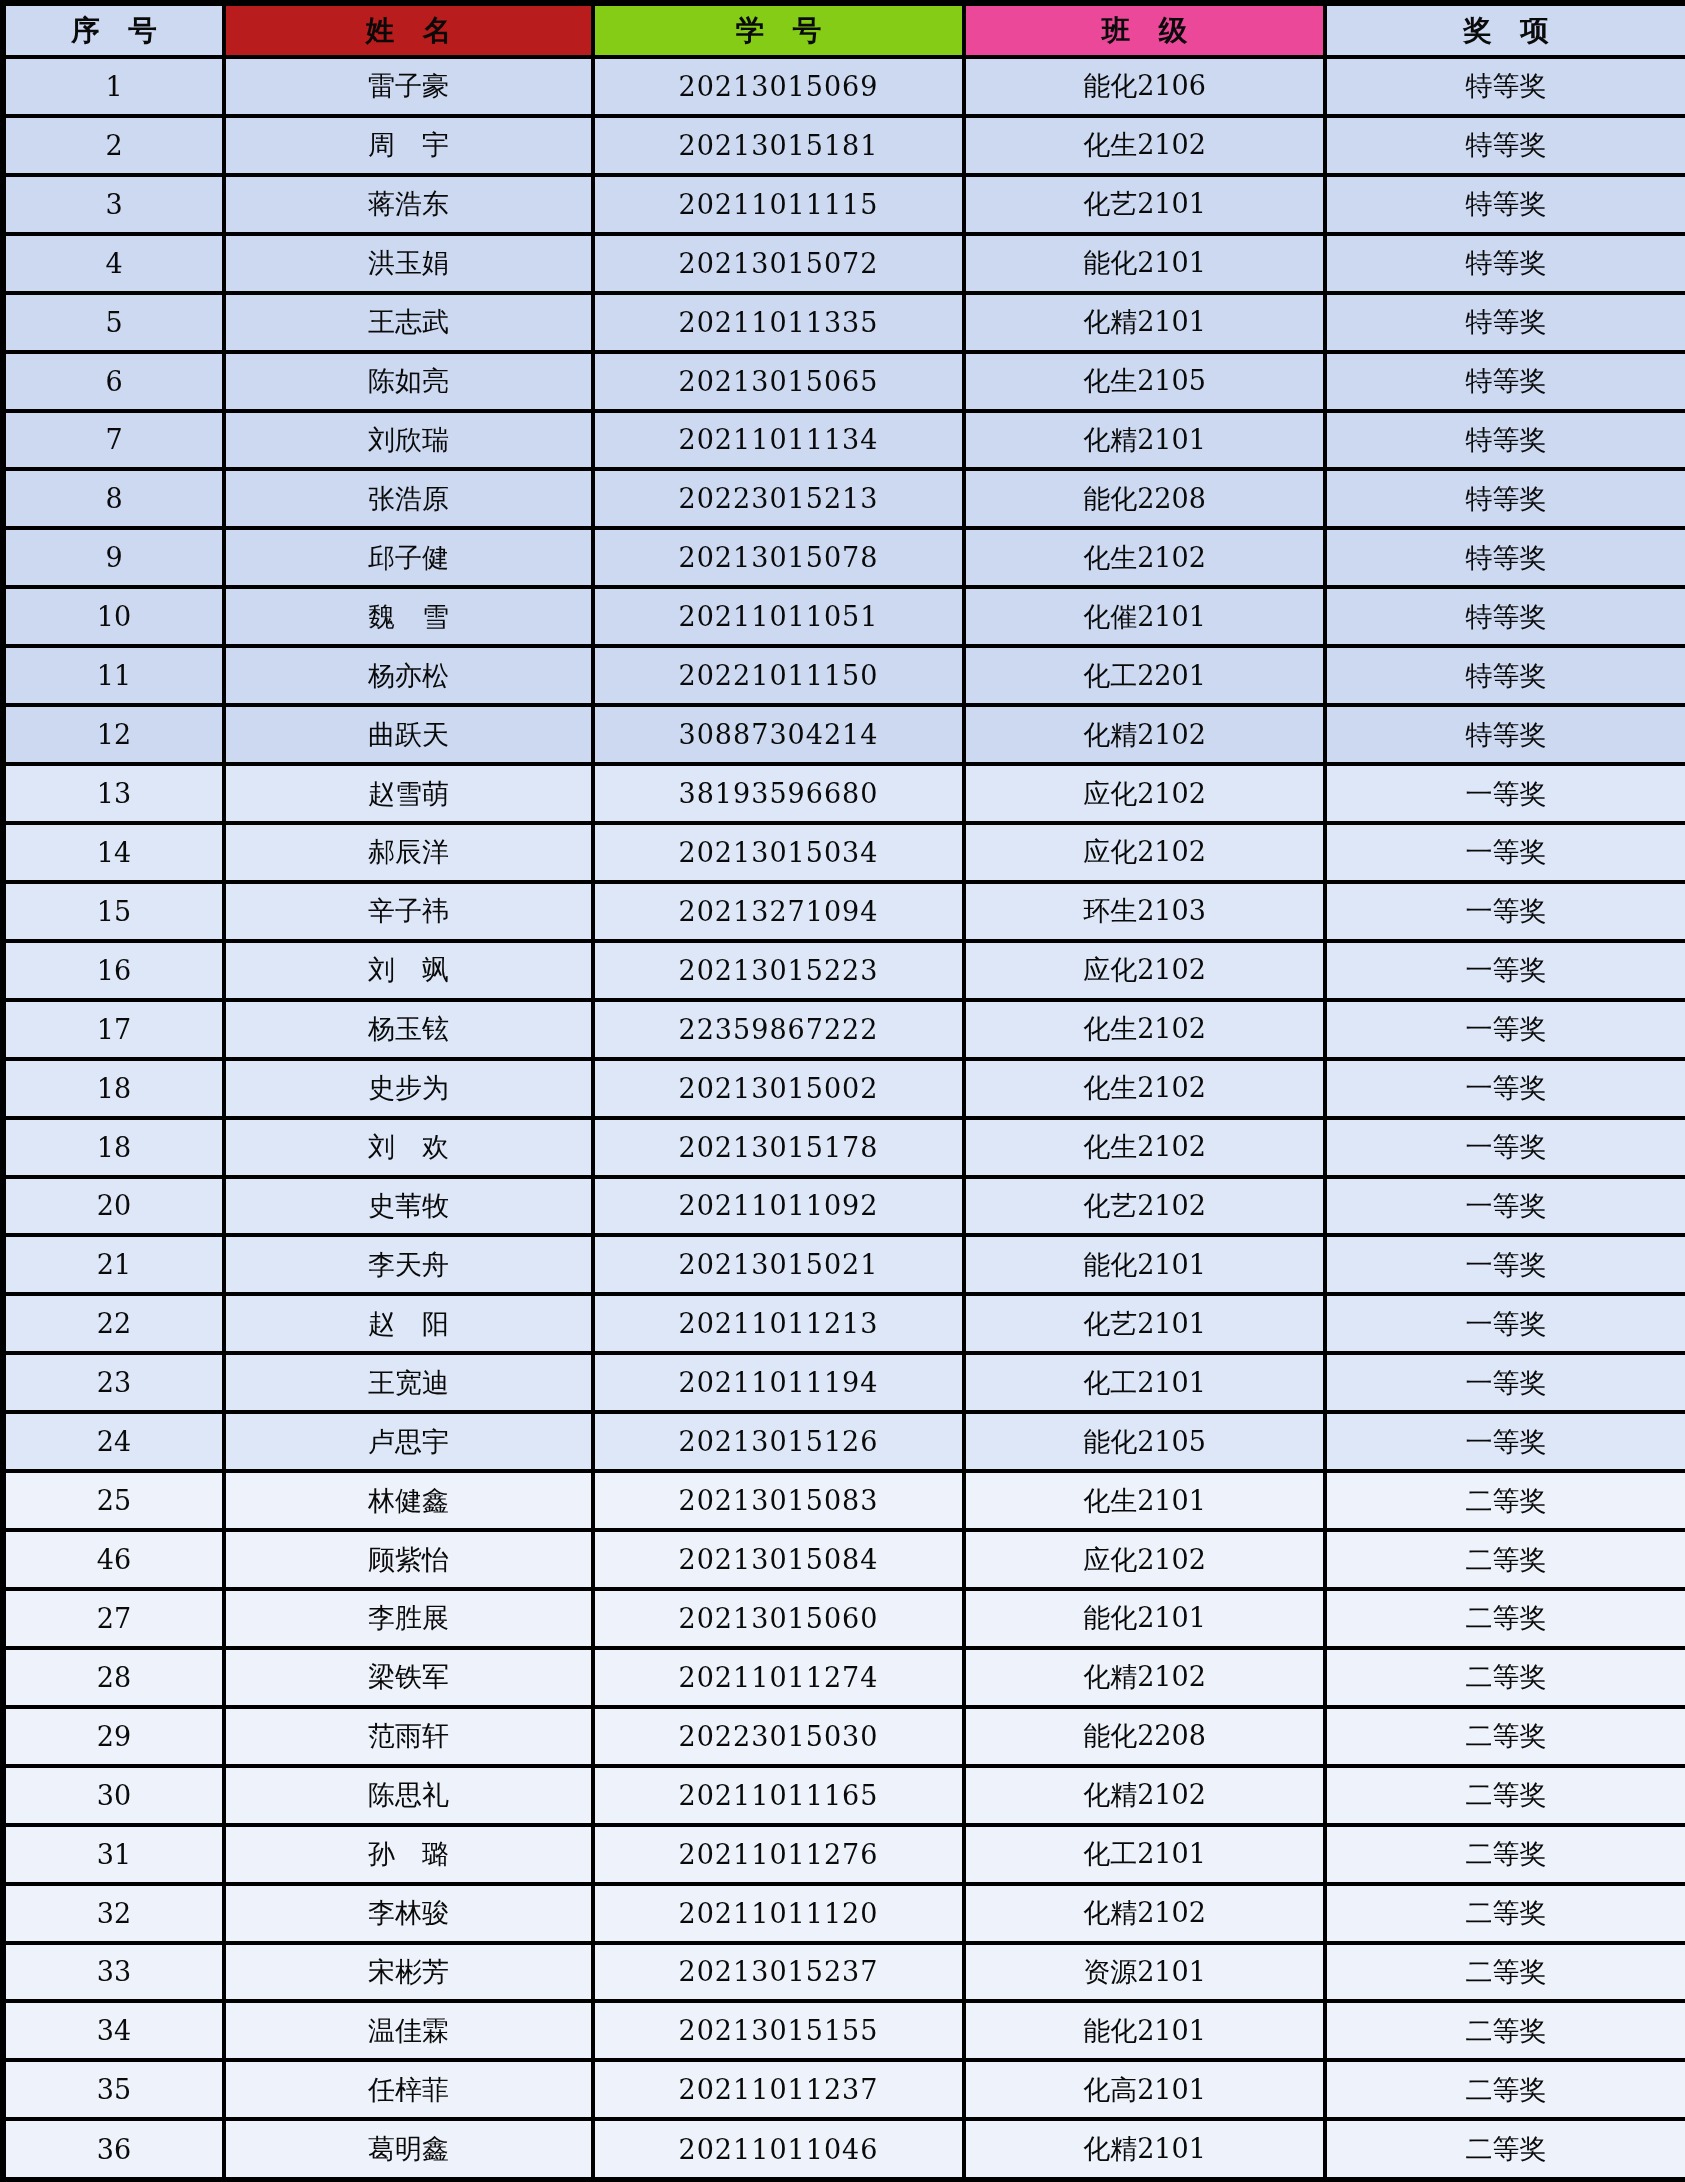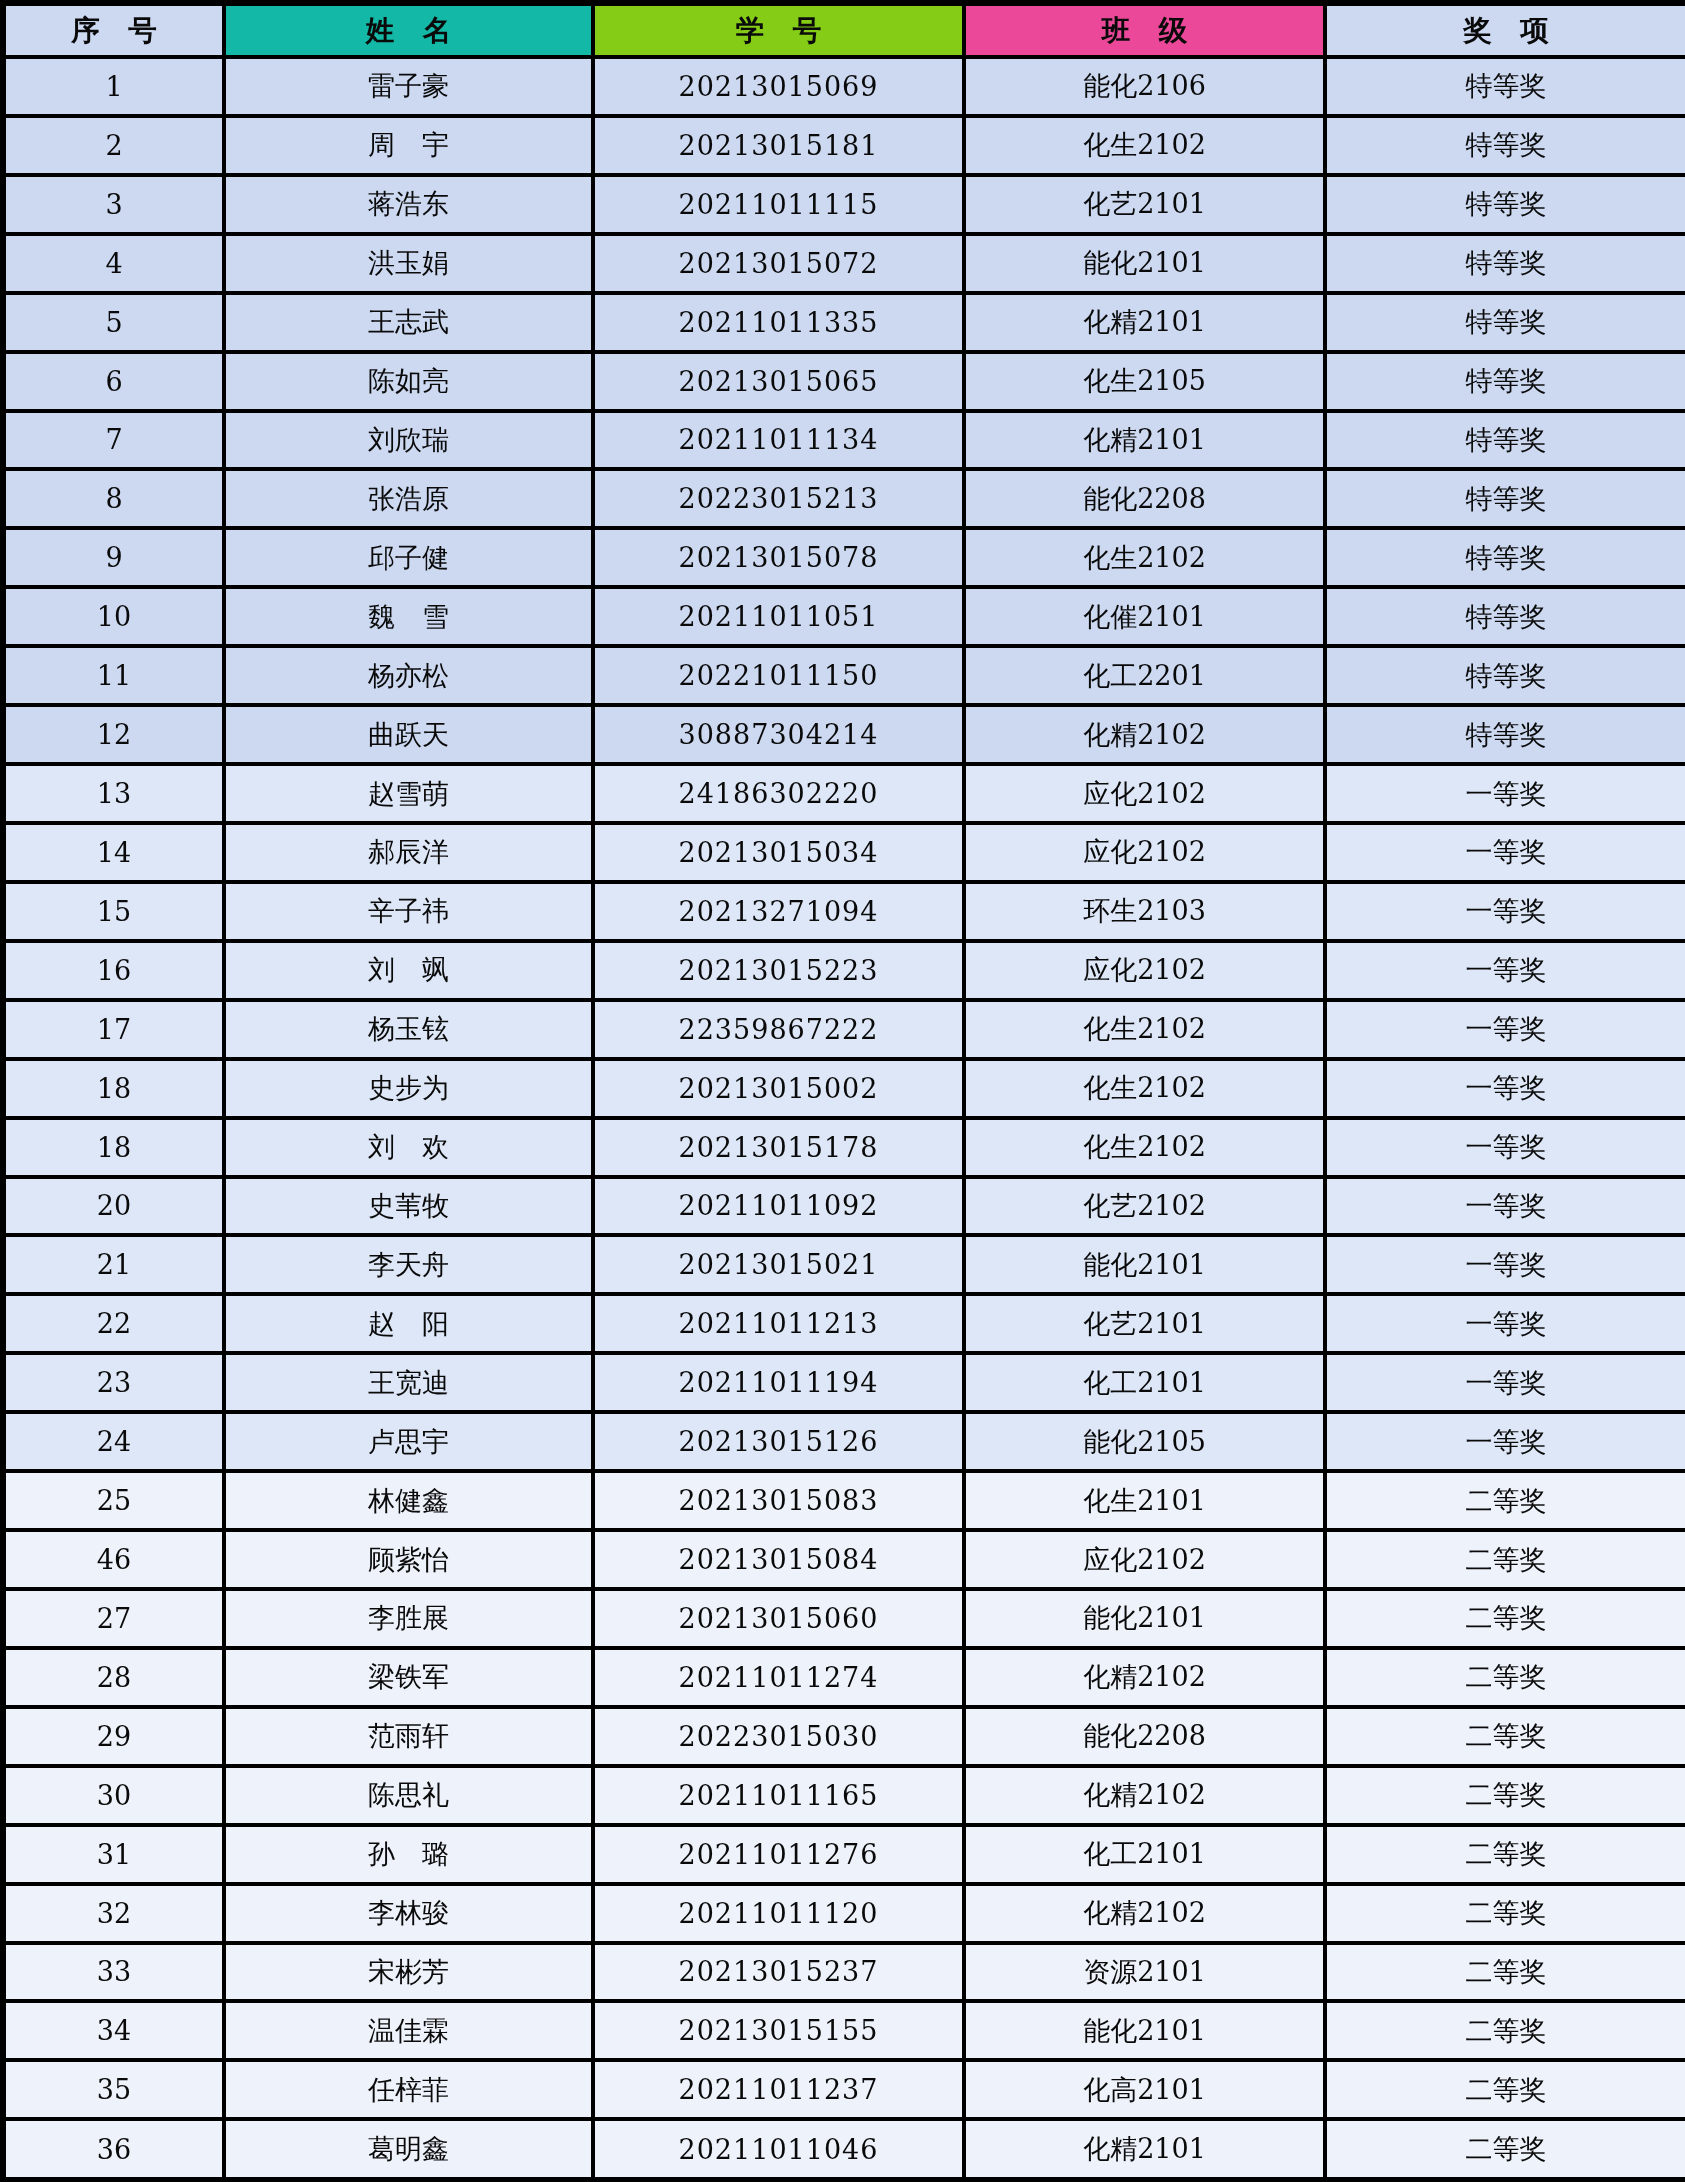--- a/index.html
+++ b/index.html
@@ -57,7 +57,7 @@
   <thead>
     <tr>
       <th style="background: rgb(204, 217, 241);">序　号</th>
-      <th style="background: #14b8a6;">姓　名</th>
+      <th style="background: #b91c1c;">姓　名</th>
       <th style="background: #84cc16;">学　号</th>
       <th style="background: #ec4899;">班　级</th>
       <th style="background: rgb(204, 217, 241);">奖　项</th>

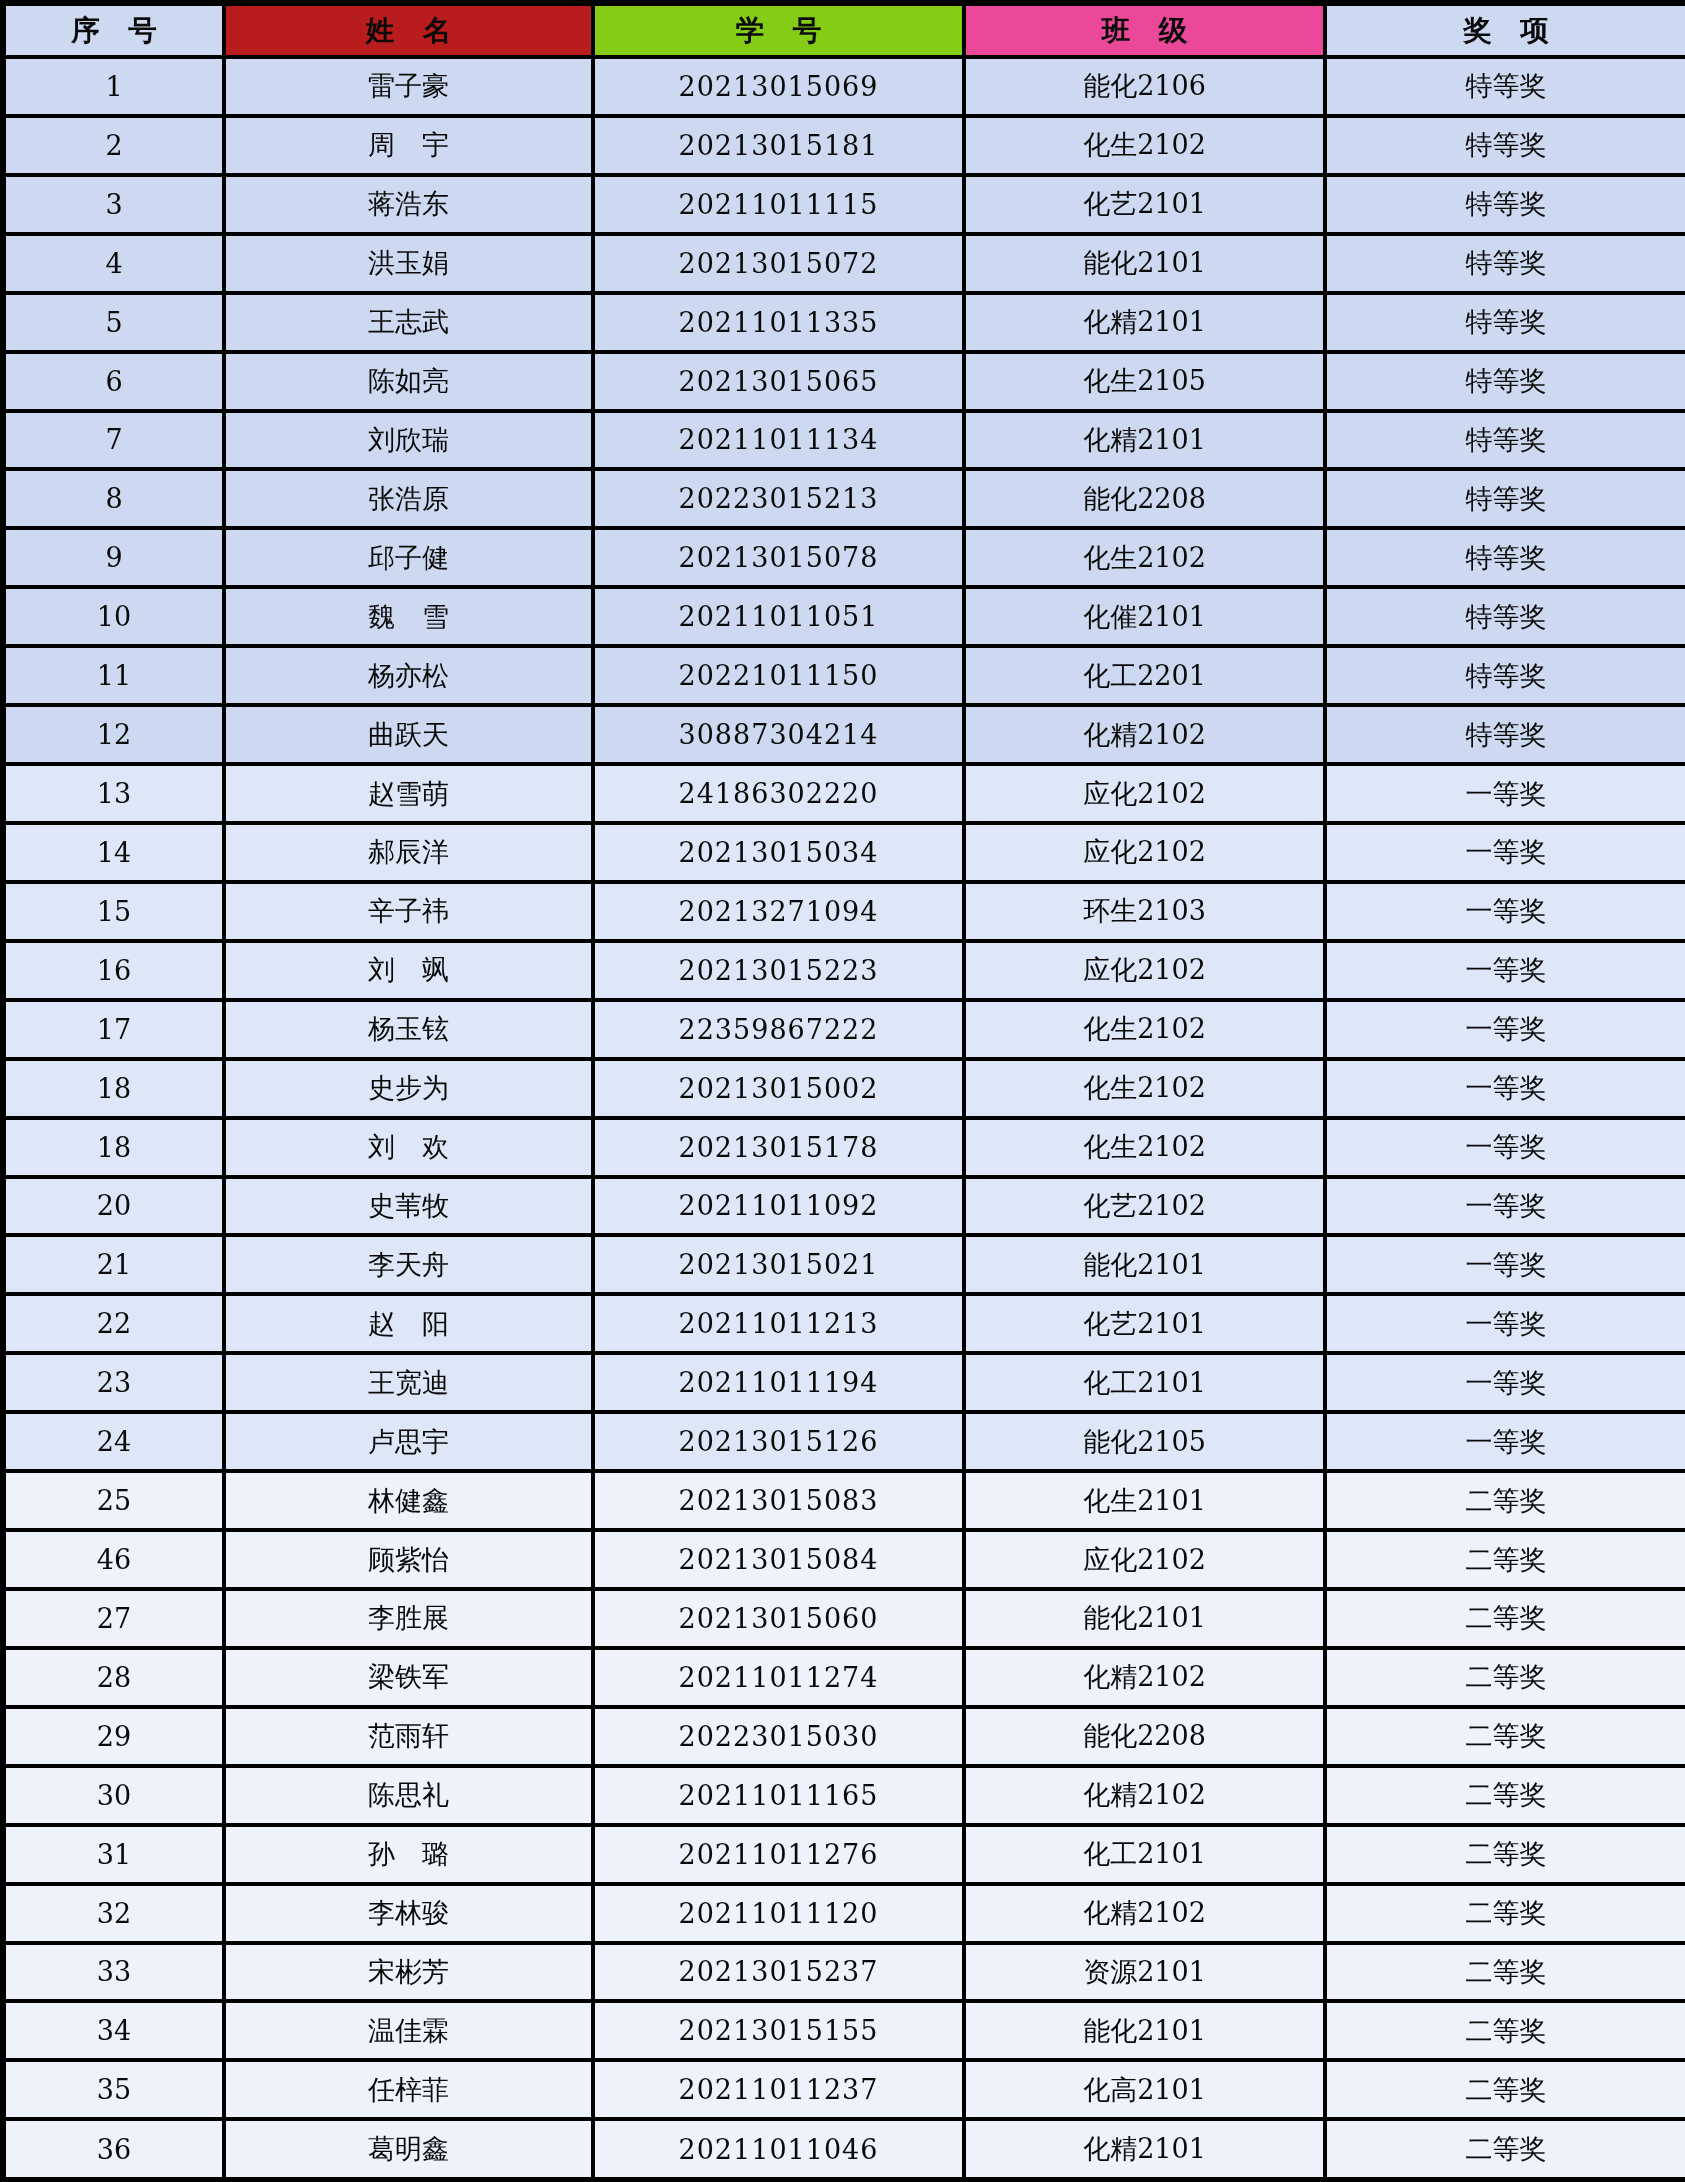--- a/index.html
+++ b/index.html
@@ -151,7 +151,7 @@
       <tr style="background: rgb(221, 231, 247);">
         <td class="cell-no">13</td>
         <td class="cell-name">赵雪萌</td>
-        <td class="cell-student_id">24186302220</td>
+        <td class="cell-student_id">38193596680</td>
         <td class="cell-class_name">应化2102</td>
         <td class="cell-award">一等奖</td>
       </tr>

